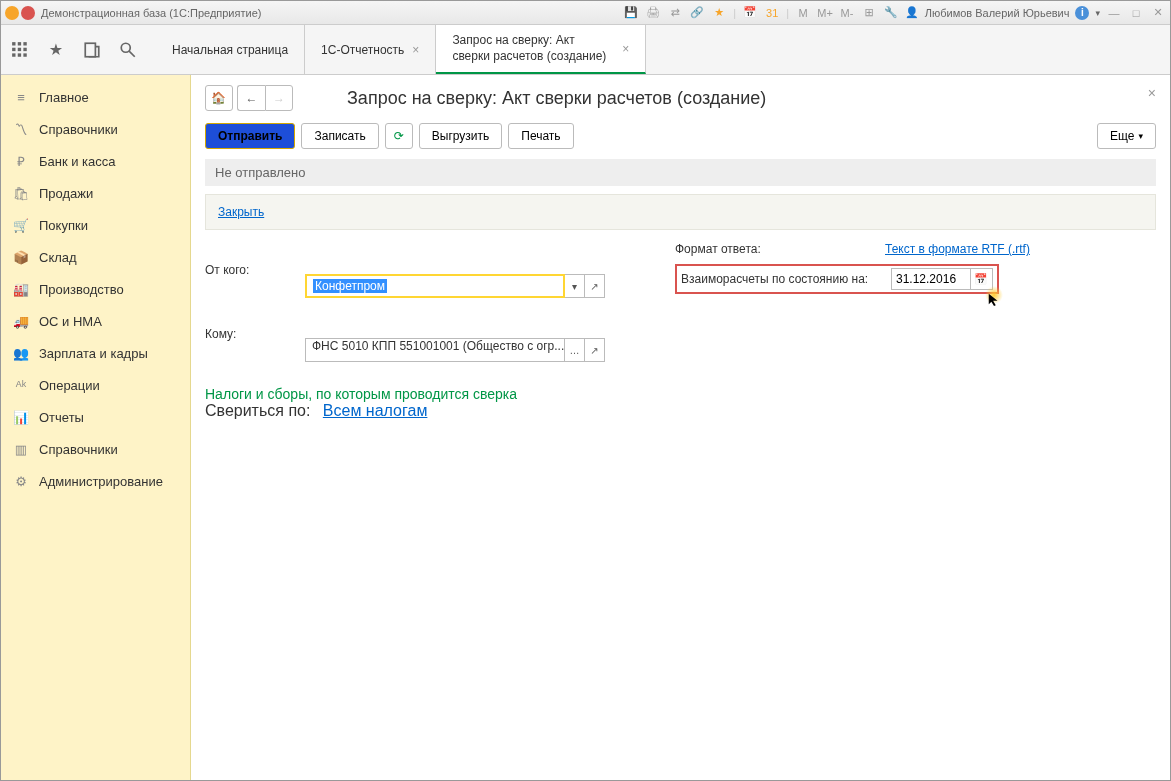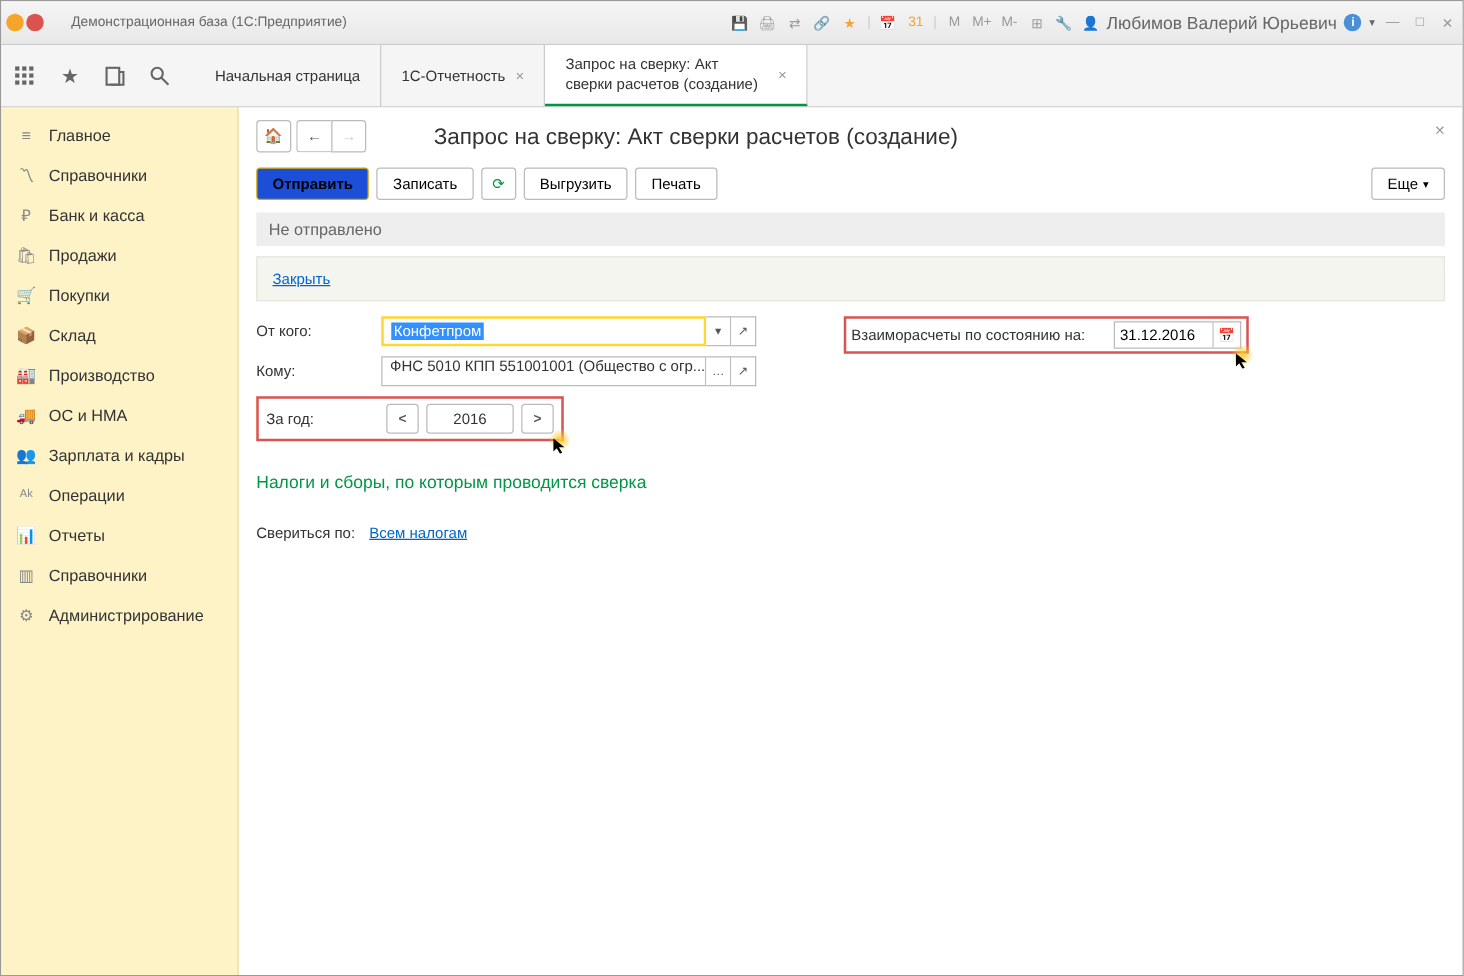--- a/index.html
+++ b/index.html
@@ -6,7 +6,7 @@
   body { font-family: Arial, sans-serif; font-size: 12px; color: #333; background: #fff; width: 1171px; height: 781px; overflow: hidden; border: 1px solid #999; }
   
   
-  .titlebar { height: 35px; background: linear-gradient(#f5f5f5, #e8e8e8); display: flex; align-items: center; padding: 0 4px; border-bottom: 1px solid #ccc; font-size: 11px; color: #666; gap: 16px; }
+  .titlebar { height: 24px; background: linear-gradient(#f5f5f5, #e8e8e8); display: flex; align-items: center; padding: 0 4px; border-bottom: 1px solid #ccc; font-size: 11px; color: #666; }
   .titlebar .tb-icons { display: flex; gap: 2px; margin-right: 6px; }
   .tb-circle { width: 14px; height: 14px; border-radius: 50%; display: inline-block; }
   .tb-circle.orange { background: #f7a52a; }

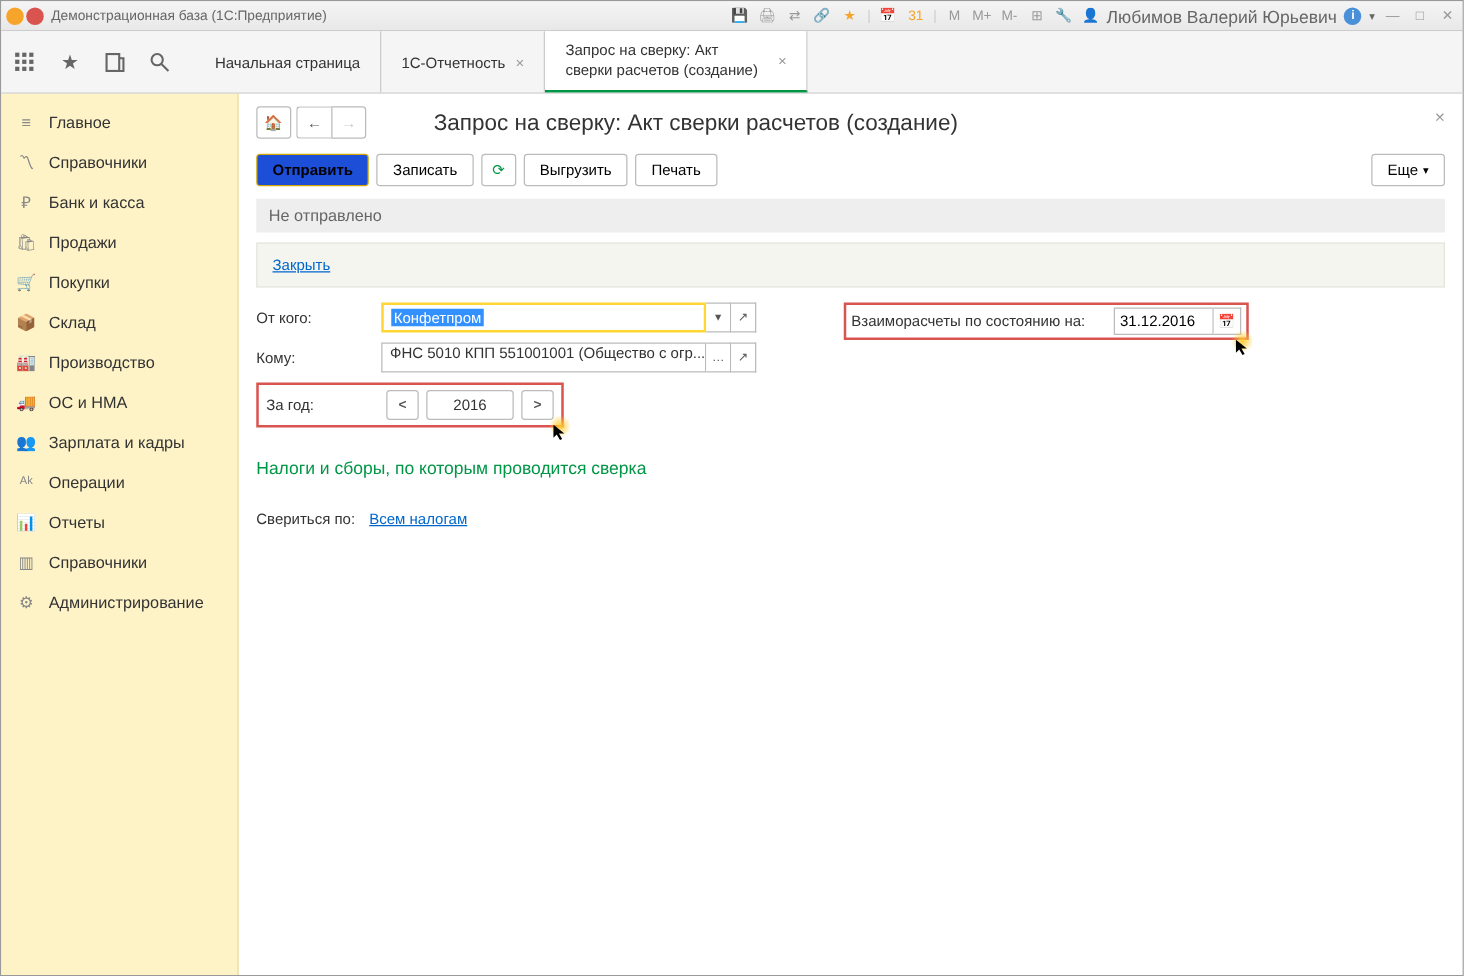--- a/index.html
+++ b/index.html
@@ -14,7 +14,7 @@
   .titlebar .tb-title { flex: 1; }
   .titlebar .tb-right { display: flex; align-items: center; gap: 6px; }
   .tb-btn { width: 16px; height: 16px; display: inline-flex; align-items: center; justify-content: center; color: #999; cursor: pointer; }
-  .tb-user { color: #666; font-size: 14px; }
+  .tb-user { color: #666; font-size: 11px; }
   .tb-info { width:14px; height:14px; border-radius:50%; background:#4a90d9; color:#fff; display:inline-flex; align-items:center; justify-content:center; font-weight:bold; font-size:10px;}
   
   

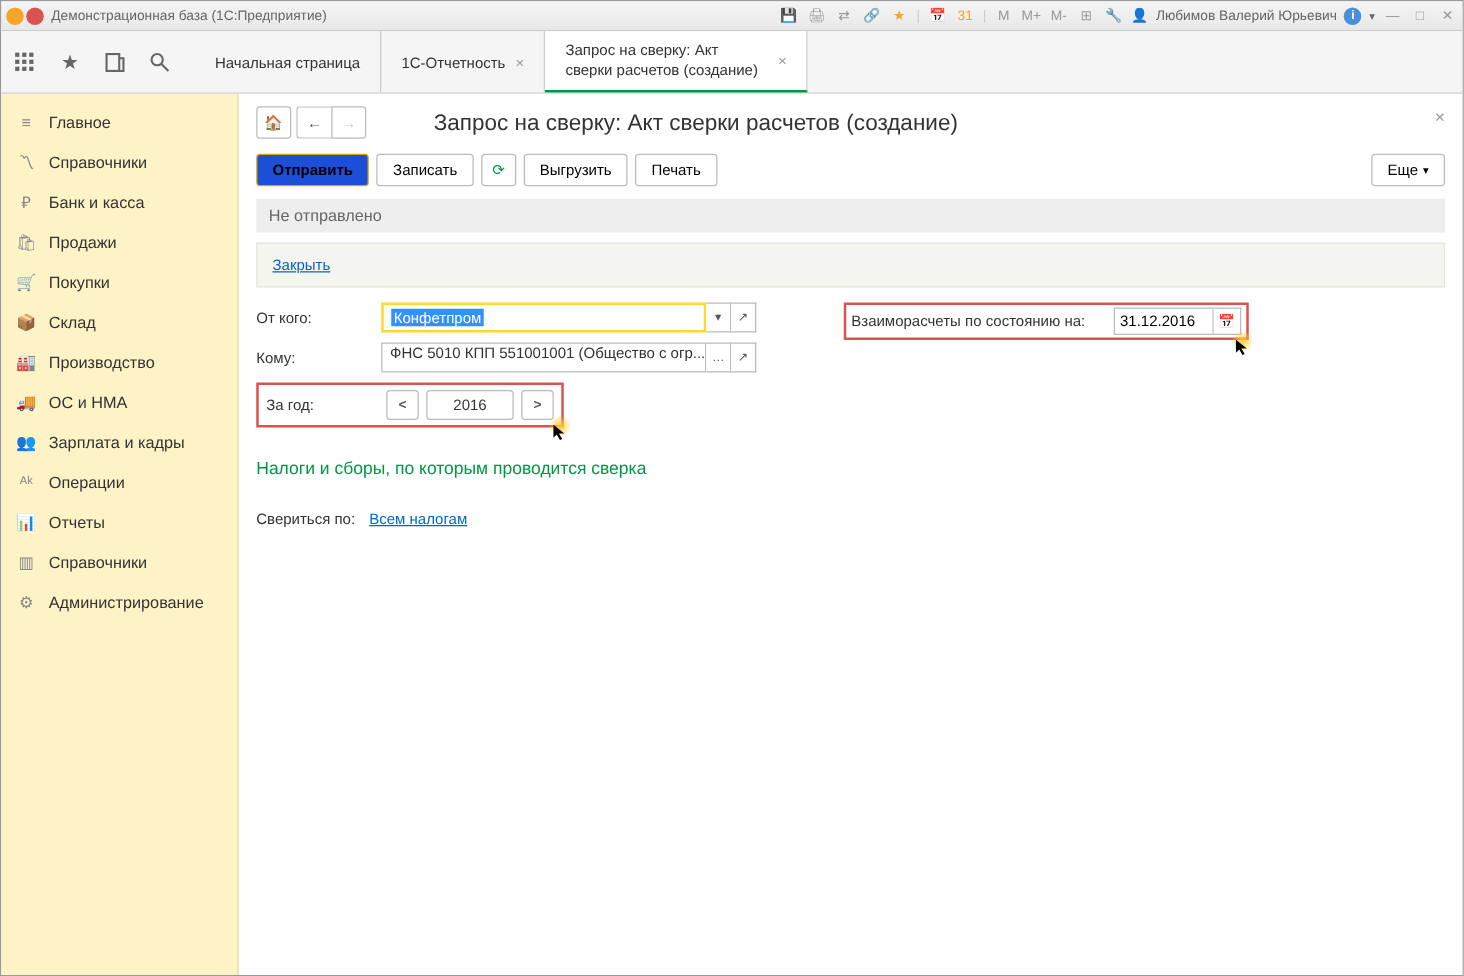--- a/index.html
+++ b/index.html
@@ -295,6 +295,10 @@
 
       <div class="form-col">
         <div class="form-row">
+          <div class="form-label-wide">Формат ответа:</div>
+          <span class="link-text">Текст в формате RTF (.rtf)</span>
+        </div>
+        <div class="form-row">
           <div class="red-box-2">
             <div class="form-label-wide">Взаиморасчеты по состоянию на:</div>
             <input class="date-input" value="31.12.2016" style="">

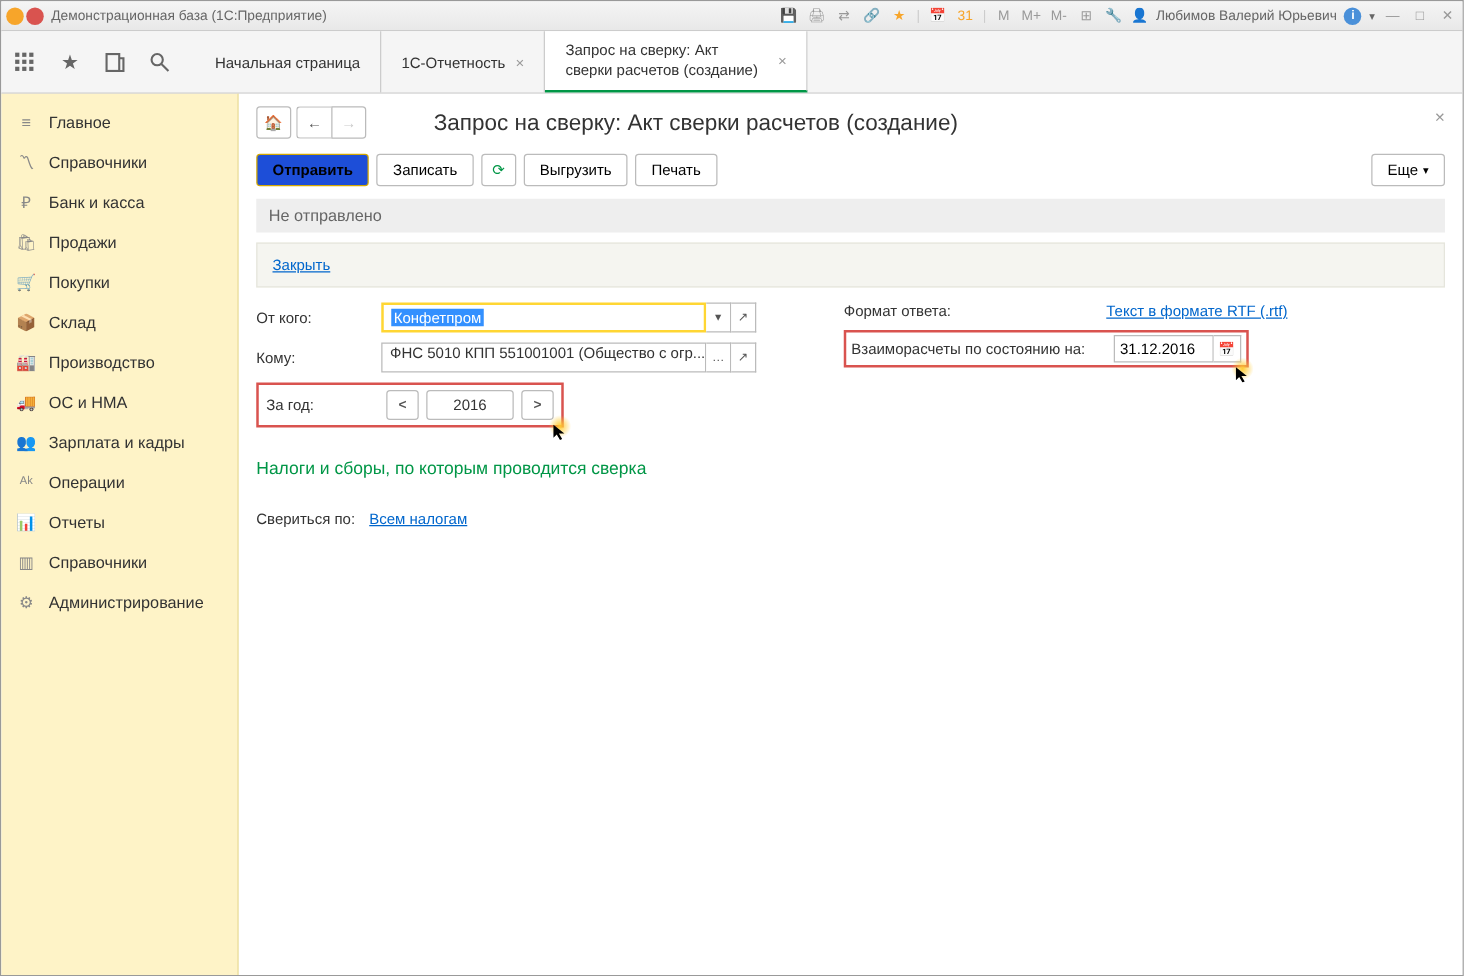--- a/index.html
+++ b/index.html
@@ -61,7 +61,7 @@
   .form-row { display: flex; align-items: center; margin-bottom: 8px; }
   .form-label { width: 100px; font-size: 12px; color: #333; }
   .form-label-wide { width: 210px; font-size: 12px; color: #333; }
-  .input-wrap { display: flex; height: 24px; }
+  .input-wrap { display: flex; height: 24px; margin-top: 32px; }
   .input { border: 1px solid #bbb; padding: 0 6px; font-size: 12px; height: 24px; }
   .input.highlight { border: 2px solid #ffd633; background:#fff; }
   .input.highlight .sel { background:#3390ff; color:#fff; padding:0 2px;}

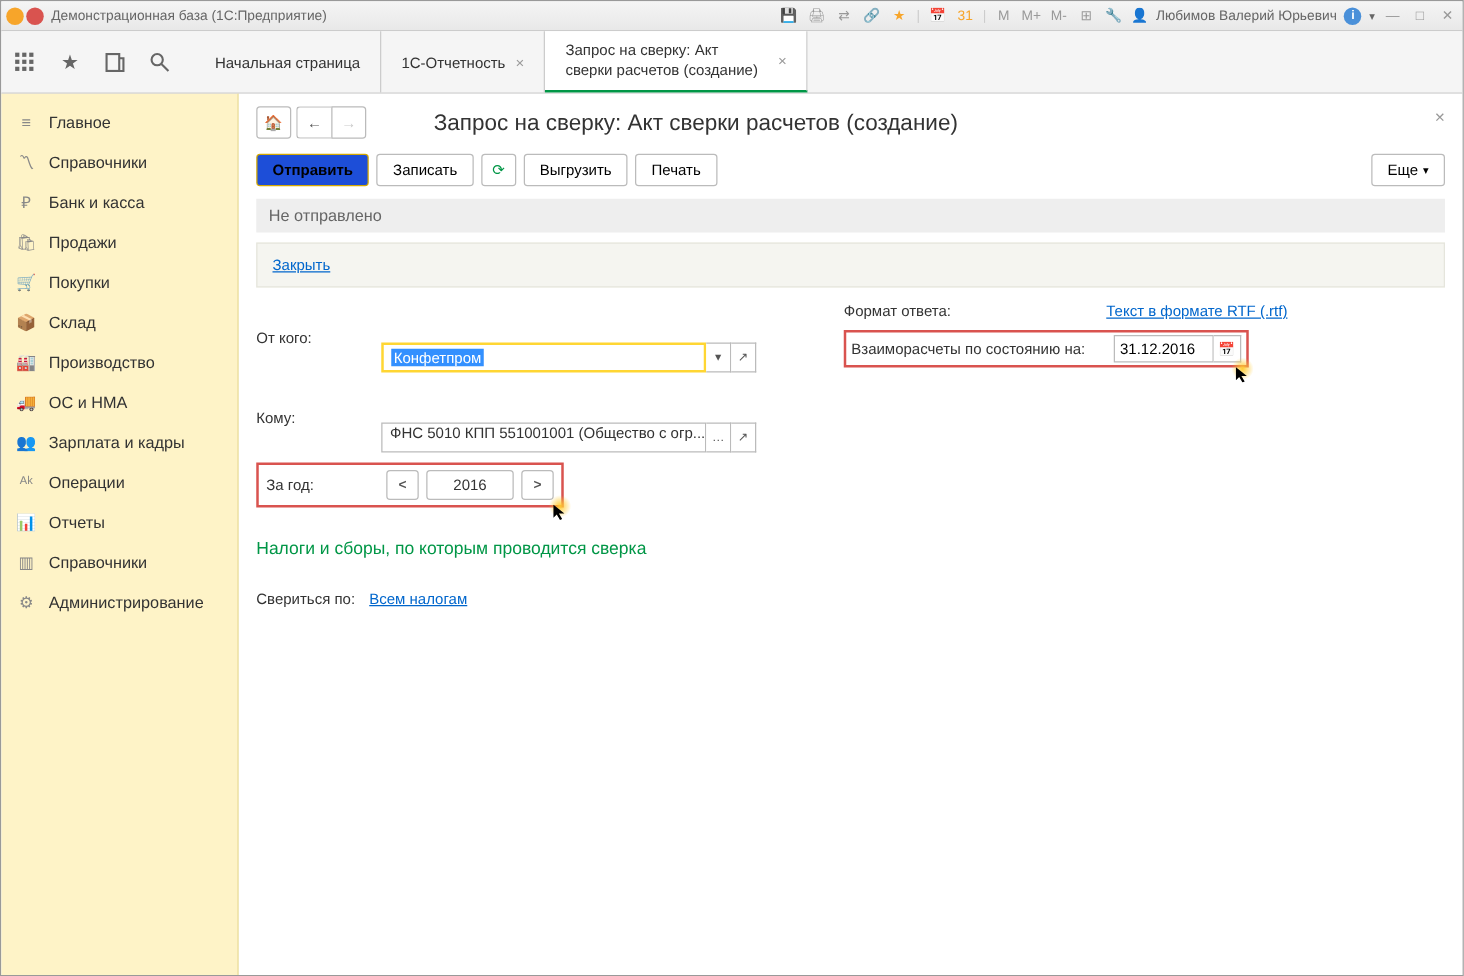--- a/index.html
+++ b/index.html
@@ -276,21 +276,6 @@
             <span class="input-btn">↗</span>
           </div>
         </div>
-        <div class="form-row">
-          <div class="red-box-1">
-            <div class="form-label" style="width:96px;">За год:</div>
-            <div class="year-controls">
-              <span class="year-btn">&lt;</span>
-              <span class="year-value">2016</span>
-              <span class="year-btn">&gt;</span>
-            </div>
-            <div class="cursor-spark" style="right:-10px; bottom:-12px;">
-              <svg class="cursor-arrow" width="14" height="14" viewBox="0 0 16 16">
-                  <path d="M2 2 L2 14 L5 11 L8 16 L10 15 L7 10 L12 10 Z" fill="#000"></path>
-                </svg>
-            </div>
-          </div>
-        </div>
       </div>
 
       <div class="form-col">

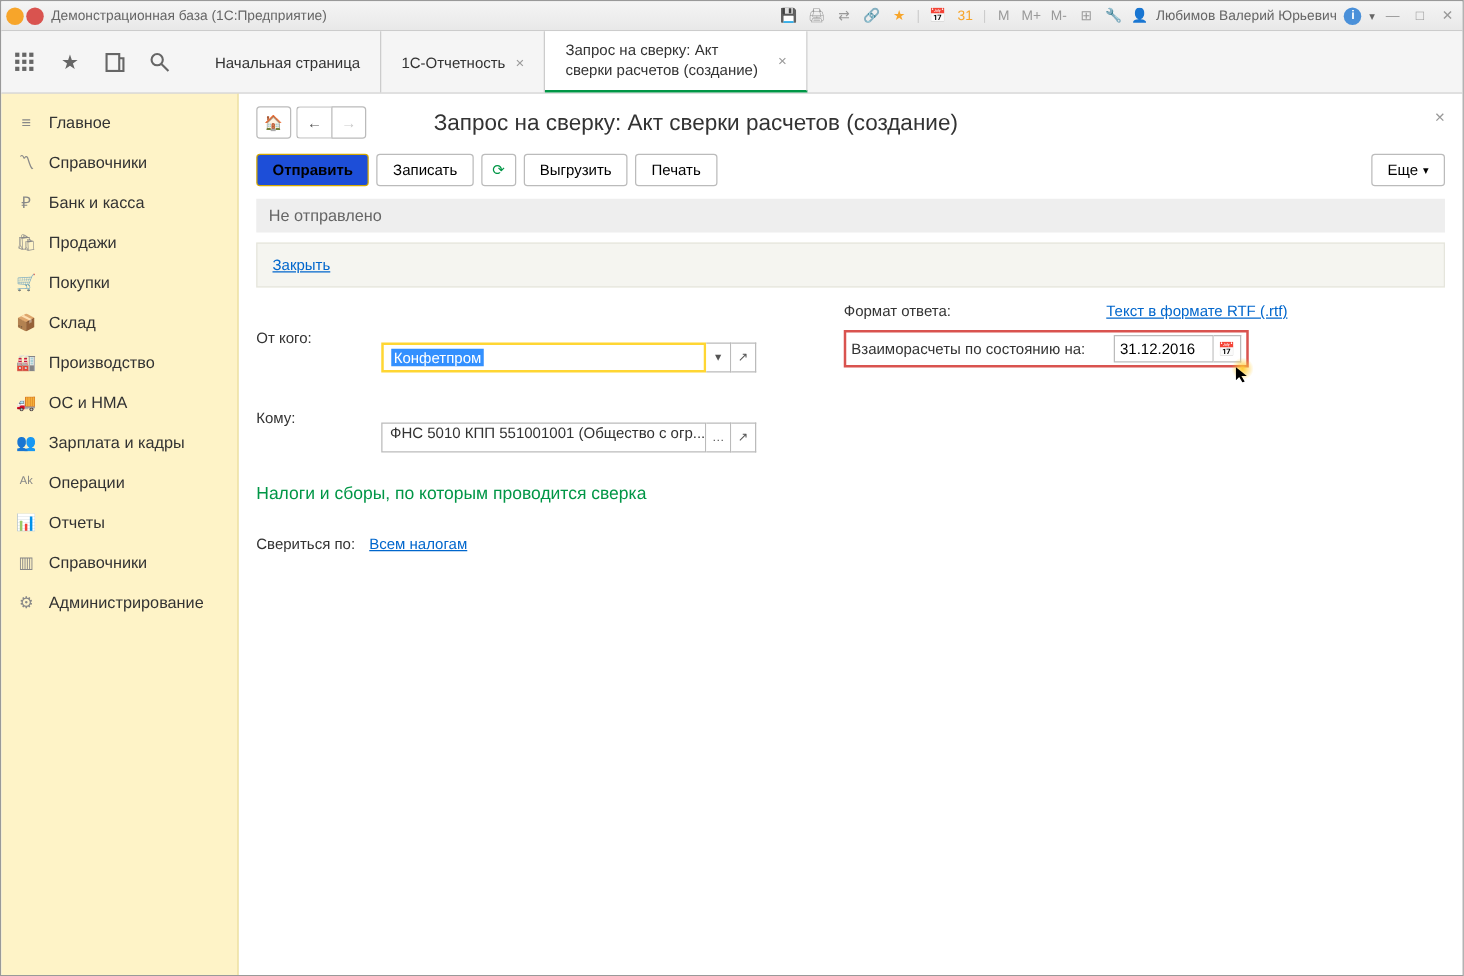--- a/index.html
+++ b/index.html
@@ -74,7 +74,7 @@
   .red-box-2 { border: 2px solid #d9534f; padding: 2px 4px; display: inline-flex; align-items: center; position: relative; }
   
   .section-title { margin-top: 16px; color: #009646; font-size: 14px; }
-  .section-row { margin-top: 26px; font-size: 12px; }
+  .section-row { margin-top: 0; font-size: 16px; }
   .section-row .link { color: #0066cc; text-decoration: underline; cursor: pointer; margin-left: 8px; }
   
   .cursor-spark { position: absolute; width: 20px; height: 20px; pointer-events: none; }

